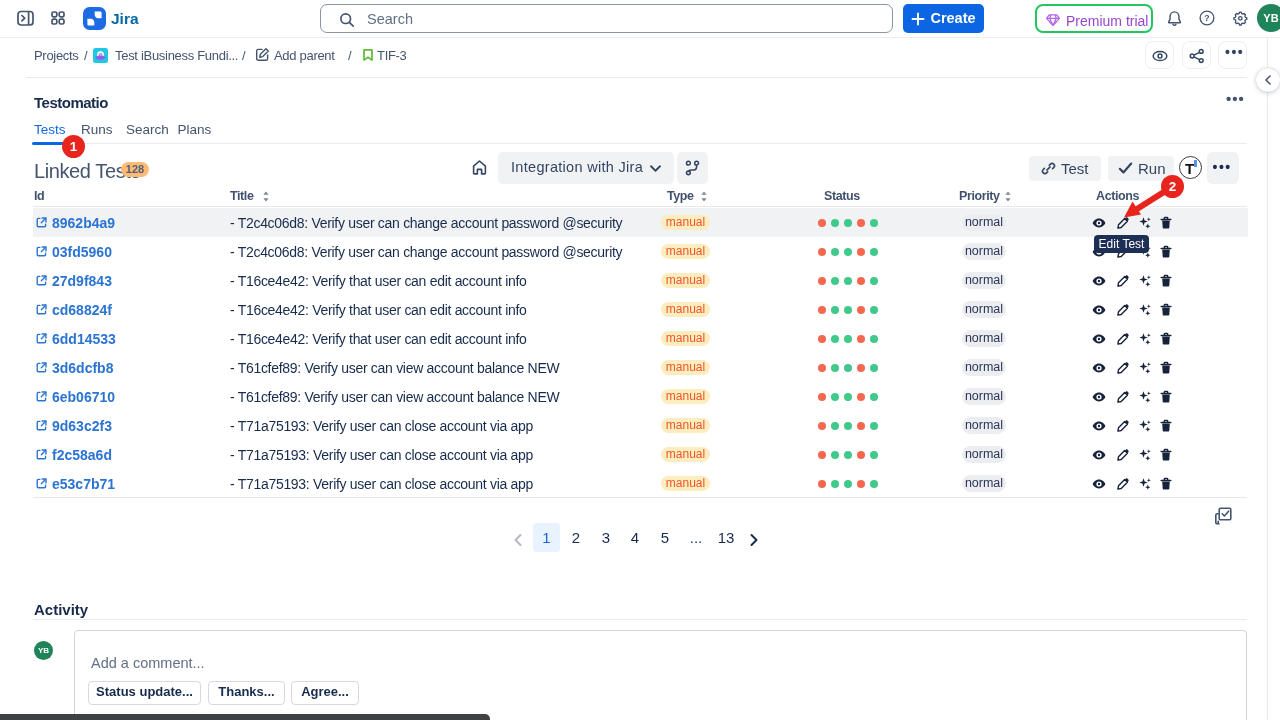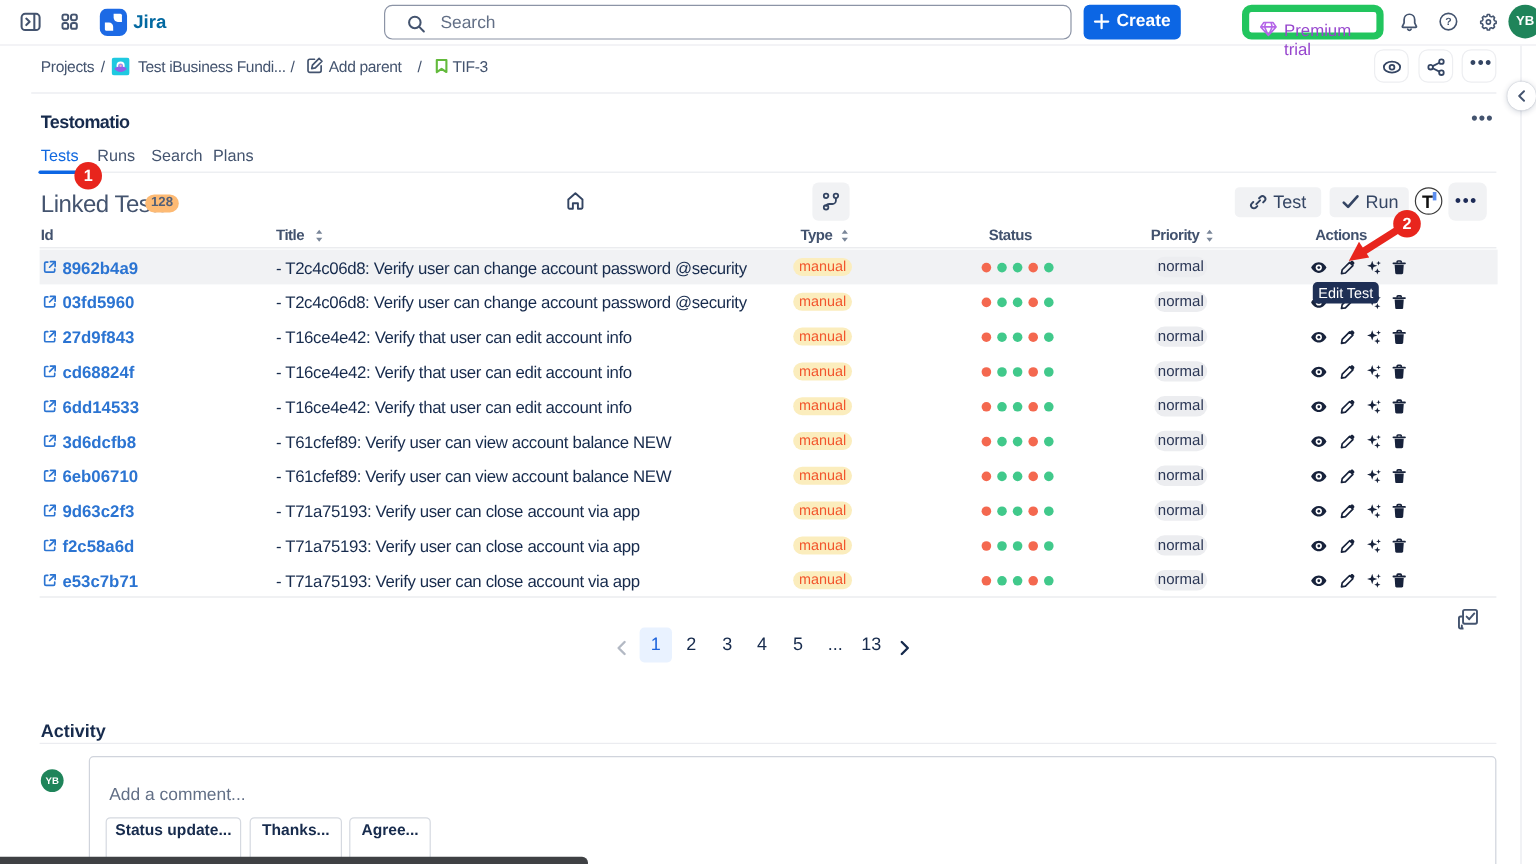--- a/index.html
+++ b/index.html
@@ -11,7 +11,7 @@
 #search{position:absolute;left:320px;top:4px;width:573px;height:29px;border:1px solid #8C94A6;border-radius:7px;background:#fff}
 #search span{position:absolute;left:46px;top:6px;font-size:14.5px;color:#626F86}
 #createBtn{position:absolute;left:903px;top:4px;width:81px;height:29px;background:#0C66E4;border-radius:5px;color:#fff;font-size:14.5px;font-weight:700;text-align:center;line-height:29px}
-#premium{position:absolute;left:1035px;top:4px;width:118px;height:29px;border:6px solid #22c55e;border-radius:8px}
+#premium{position:absolute;left:1035px;top:4px;width:118px;height:29px;border:2px solid #22c55e;border-radius:8px}
 #premium span{position:absolute;left:29px;top:6.5px;font-size:14px;font-weight:500;color:#9746CE}
 #avatarYB{position:absolute;left:1257px;top:4px;width:28px;height:28px;border-radius:50%;background:#1F845A;color:#fff;font-size:11px;font-weight:700;text-align:center;line-height:28px}
 

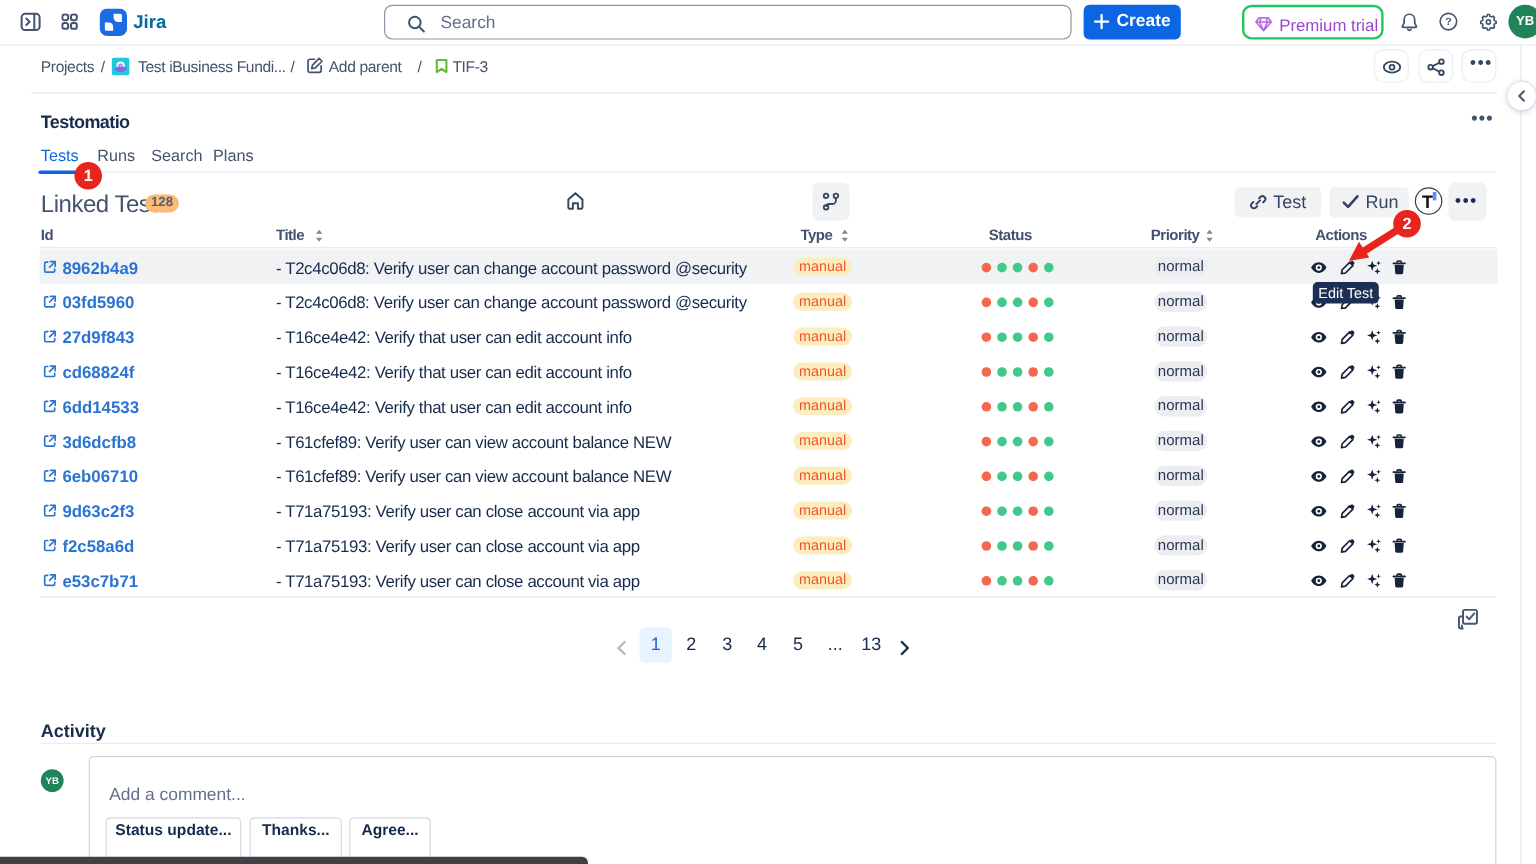--- a/index.html
+++ b/index.html
@@ -209,6 +209,12 @@
 <svg class="abs" style="left:471px;top:159px" width="17" height="17" viewBox="0 0 17 17">
       <path d="M2.6 7.2 L8.5 2 L14.4 7.2 V14 c0 .5-.4 .9-.9 .9 H10.6 V10.4 H6.4 V14.9 H3.5 c-.5 0-.9-.4-.9-.9 Z" fill="none" stroke="#344563" stroke-width="1.6" stroke-linejoin="round"></path>
     </svg>
+<div id="dd1">
+      <span>Integration with Jira</span>
+      <svg class="abs" style="left:151px;top:12px" width="13" height="9" viewBox="0 0 14 10">
+        <path d="M2 2.5 L7 7.5 L12 2.5" fill="none" stroke="#344563" stroke-width="2" stroke-linecap="round" stroke-linejoin="round"></path>
+      </svg>
+    </div>
 <div id="dd2">
       <svg class="abs" style="left:8px;top:8px" width="15" height="16" viewBox="0 0 15 16">
         <circle cx="3.4" cy="3.2" r="1.9" fill="none" stroke="#344563" stroke-width="1.5"></circle>

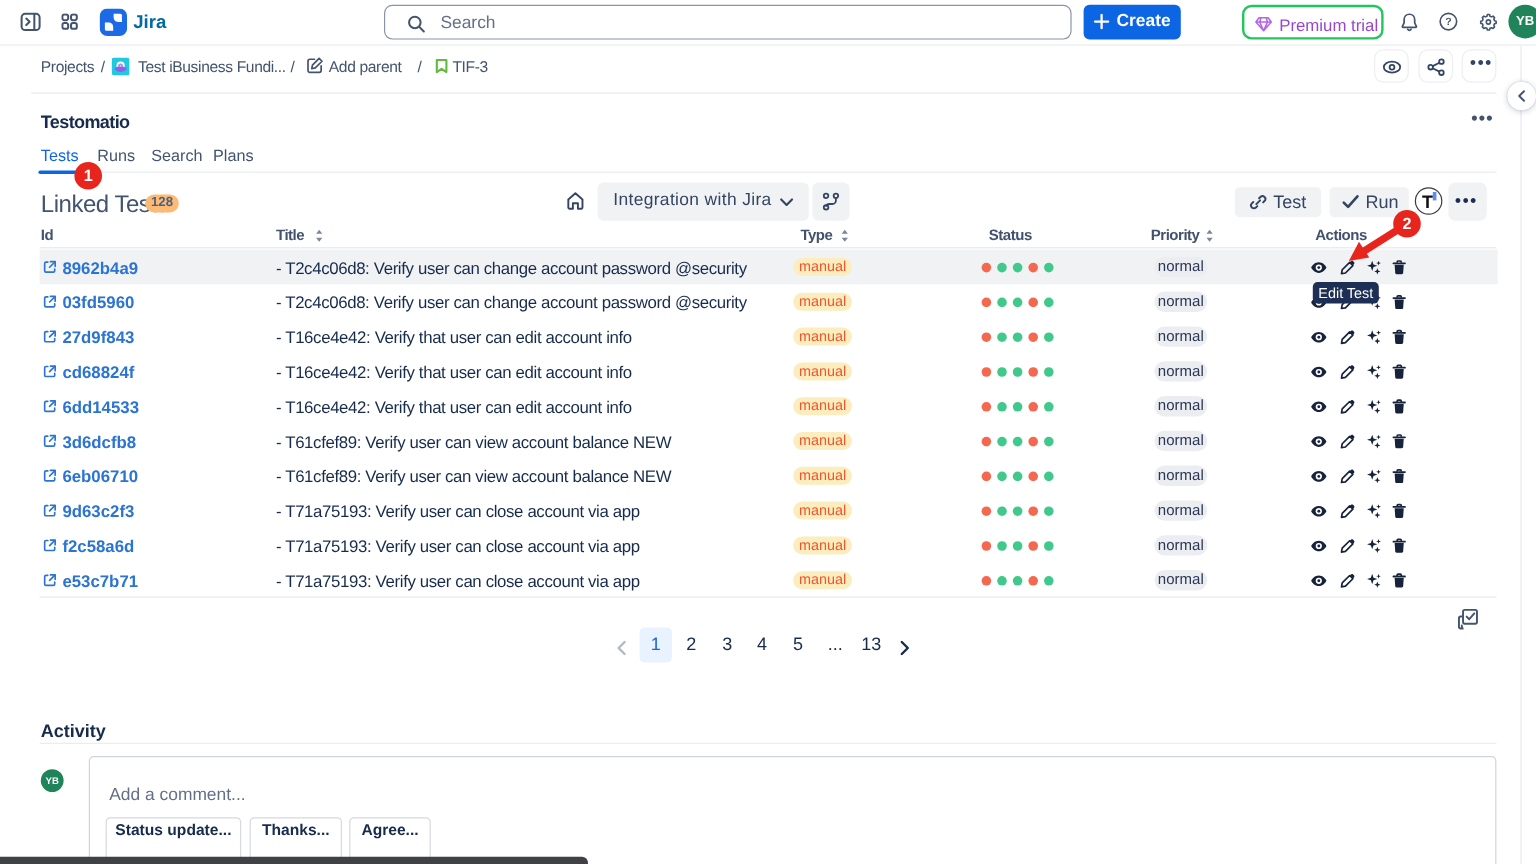--- a/index.html
+++ b/index.html
@@ -61,7 +61,7 @@
 #avatarYB2{position:absolute;left:34px;top:641px;width:19px;height:19px;border-radius:50%;background:#1F845A;color:#fff;font-size:8px;font-weight:700;text-align:center;line-height:19px}
 #cbox{position:absolute;left:74px;top:630px;width:1173px;height:110px;border:1px solid #D0D4DC;border-radius:4px;background:#fff}
 #cbox .ph{position:absolute;left:16px;top:24px;font-size:14.5px;color:#626F86}
-.qr{position:absolute;top:50px;height:38px;border:1px solid #D5D9E0;border-radius:4px;background:#fff;font-size:13px;font-weight:600;color:#172B4D;text-align:center;line-height:20px}
+.qr{position:absolute;top:50px;height:24px;border:1px solid #D5D9E0;border-radius:4px;background:#fff;font-size:13px;font-weight:600;color:#172B4D;text-align:center;line-height:20px}
 #darkbar{position:absolute;left:-6px;top:714px;width:496px;height:10px;background:#3F4144;border-radius:6px}
 </style>
 </head>

